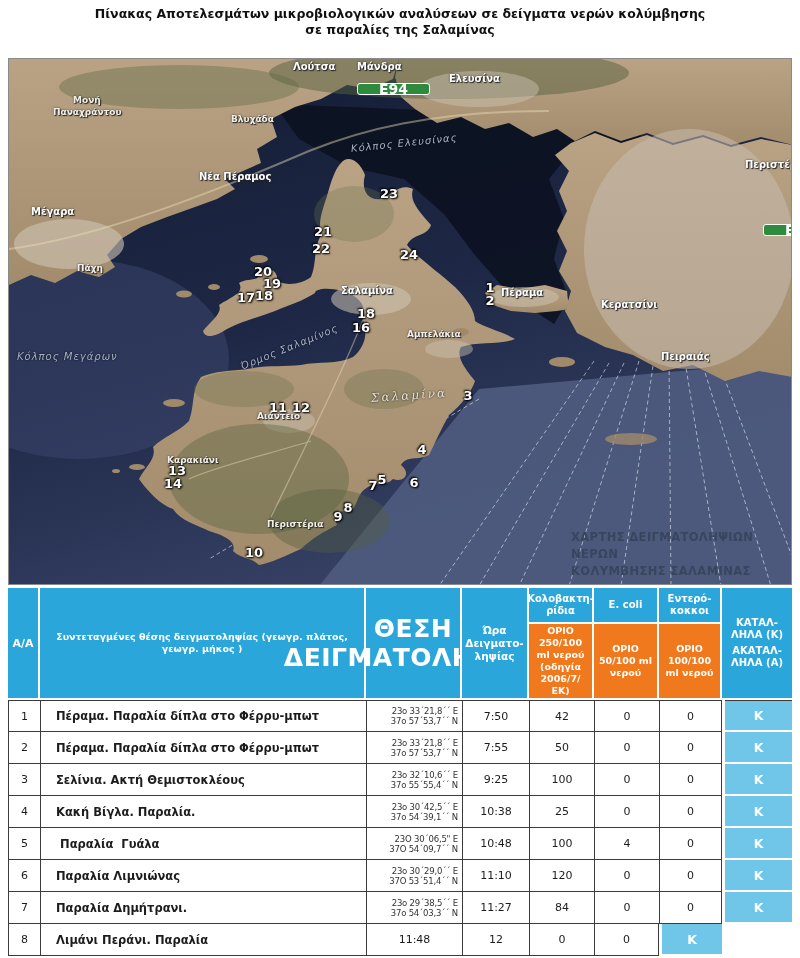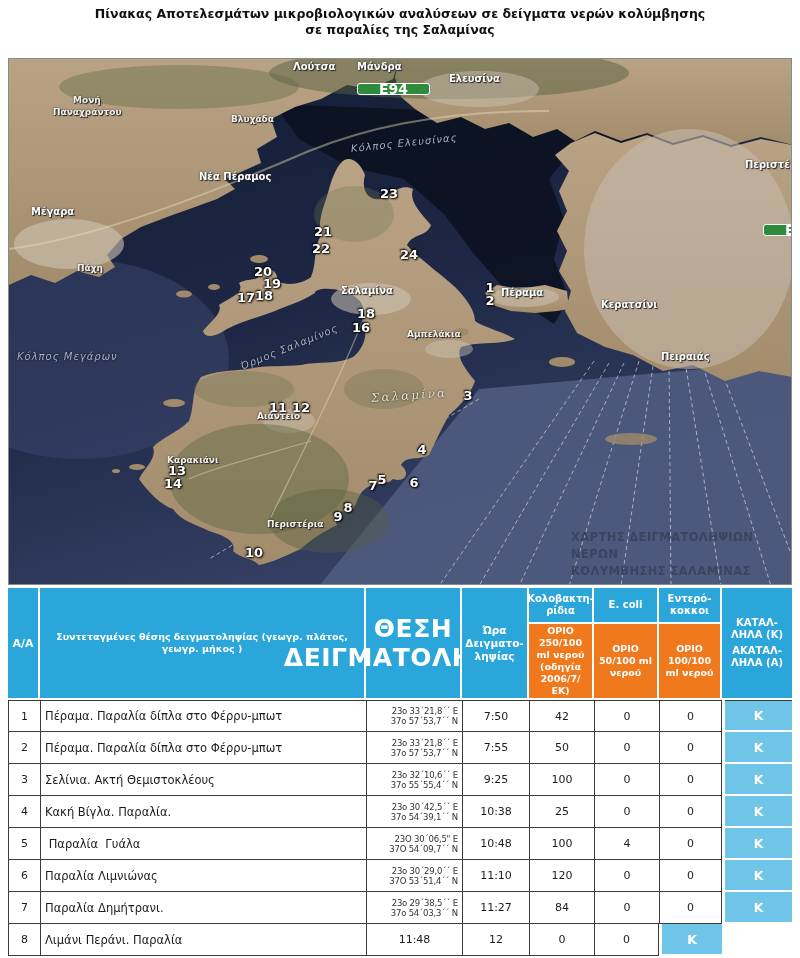--- a/index.html
+++ b/index.html
@@ -46,7 +46,7 @@
         border-left:1.4px solid #3b3b3b;border-bottom:1.4px solid #3b3b3b;box-sizing:border-box;
         font-size:11px;color:#1c1c1c;background:#fff;}
   .trow:first-child .cell{border-top:1.4px solid #3b3b3b;}
-  .cell.site{justify-content:flex-start;text-align:left;padding-left:4px;font-weight:normal;
+  .cell.site{justify-content:flex-start;text-align:left;padding-left:15px;font-weight:bold;
              font-size:11.5px;white-space:pre;}
   .cell.coord{flex-direction:column;font-size:8.5px;line-height:10px;color:#333;
               letter-spacing:-.2px;align-items:flex-end;padding-right:4px;}

